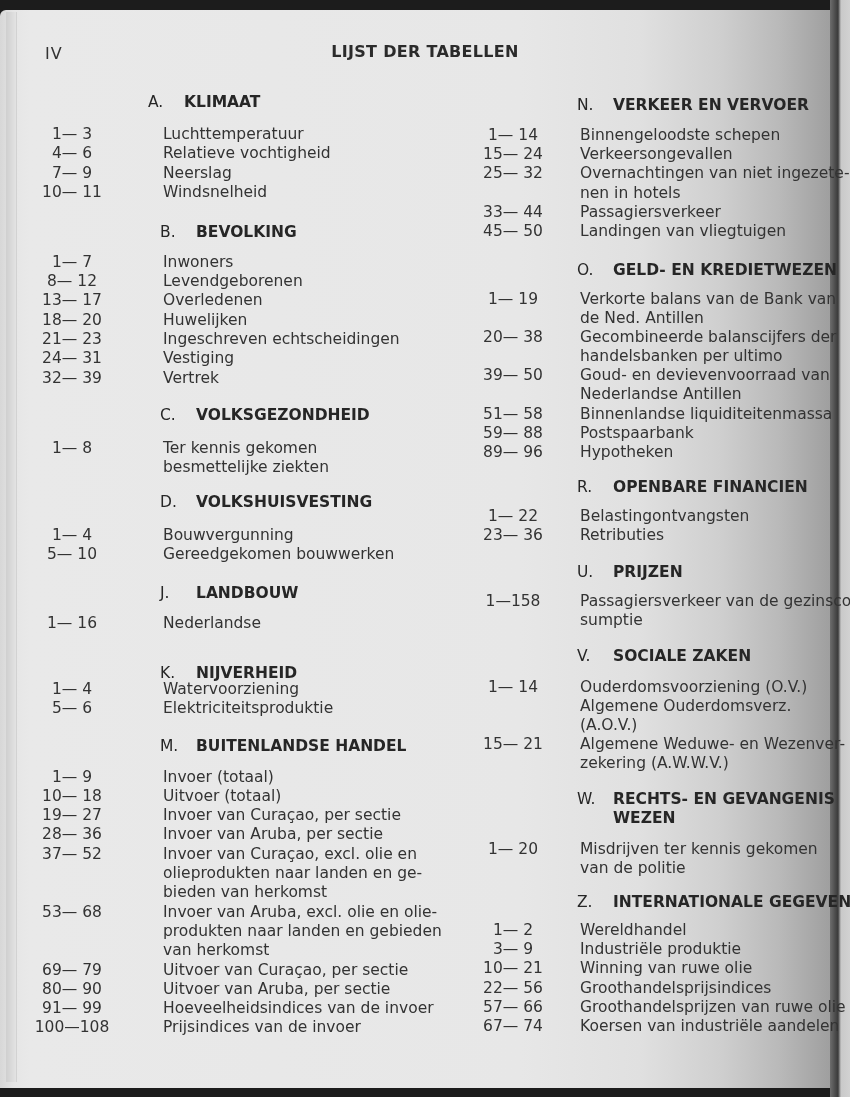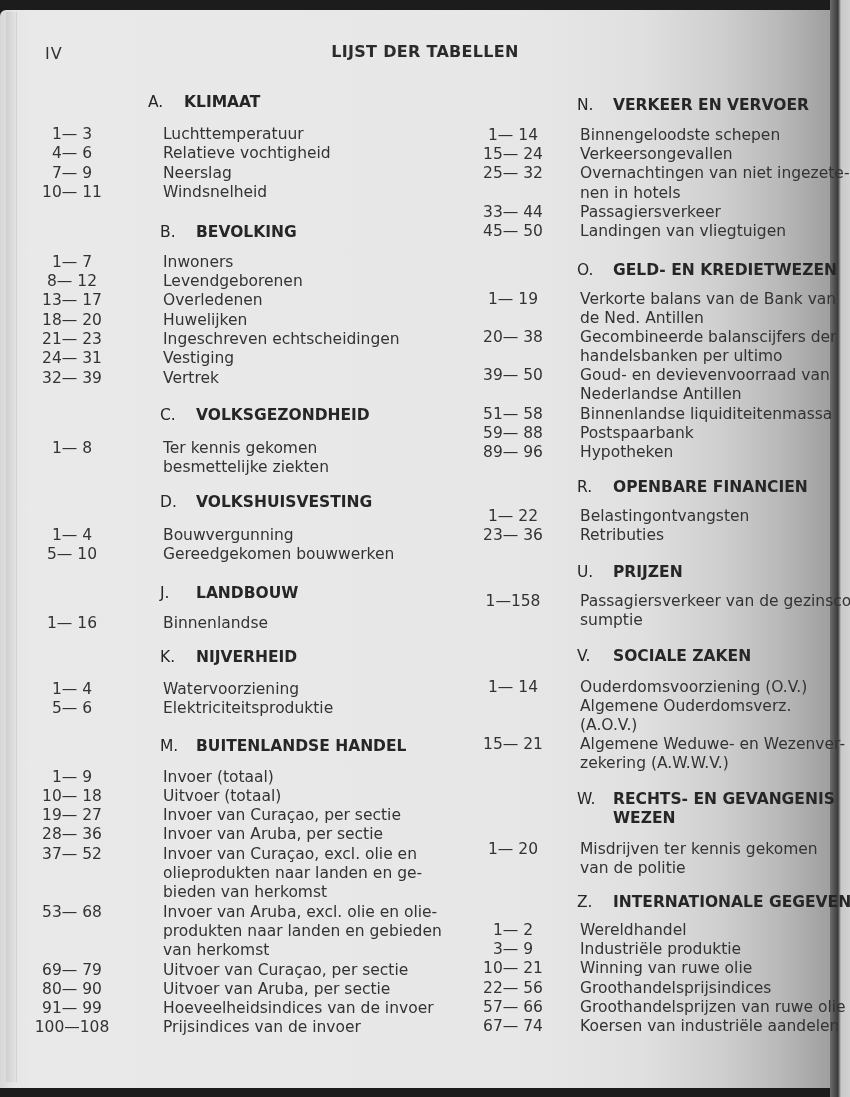--- a/index.html
+++ b/index.html
@@ -124,7 +124,7 @@
   <div class="section-head" style="left:160px;top:584px"><span class="letter">J.</span><span>LANDBOUW</span></div>
   <div class="row" style="top:614px">
       <span class="range">1— 16</span>
-      <span class="desc">Binnenlandse</span>
+      <span class="desc">Nederlandse</span>
     </div>
 
   <div class="section-head" style="left:160px;top:648px"><span class="letter">K.</span><span>NIJVERHEID</span></div>

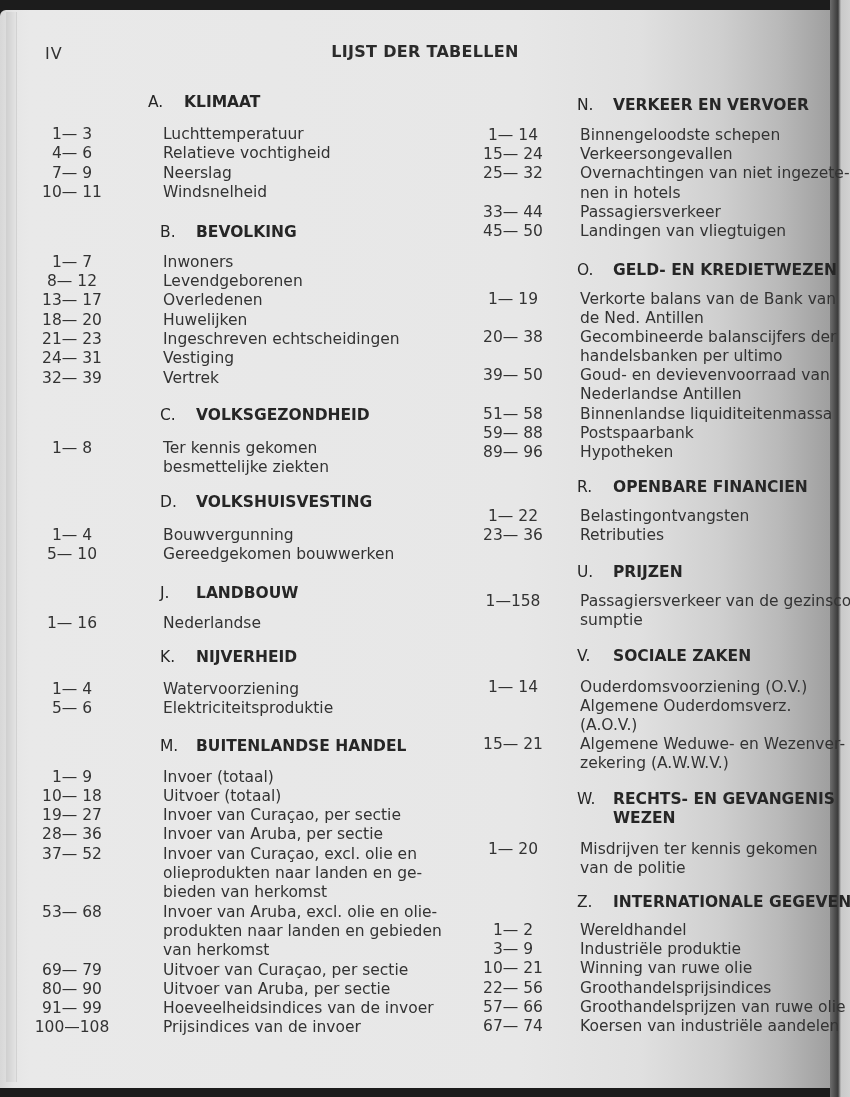--- a/index.html
+++ b/index.html
@@ -127,7 +127,7 @@
       <span class="desc">Nederlandse</span>
     </div>
 
-  <div class="section-head" style="left:160px;top:648px"><span class="letter">K.</span><span>NIJVERHEID</span></div>
+  <div class="section-head" style="left:160px;top:664px"><span class="letter">K.</span><span>NIJVERHEID</span></div>
   <div class="row" style="top:680px">
       <span class="range">1— 4</span>
       <span class="desc">Watervoorziening</span>

